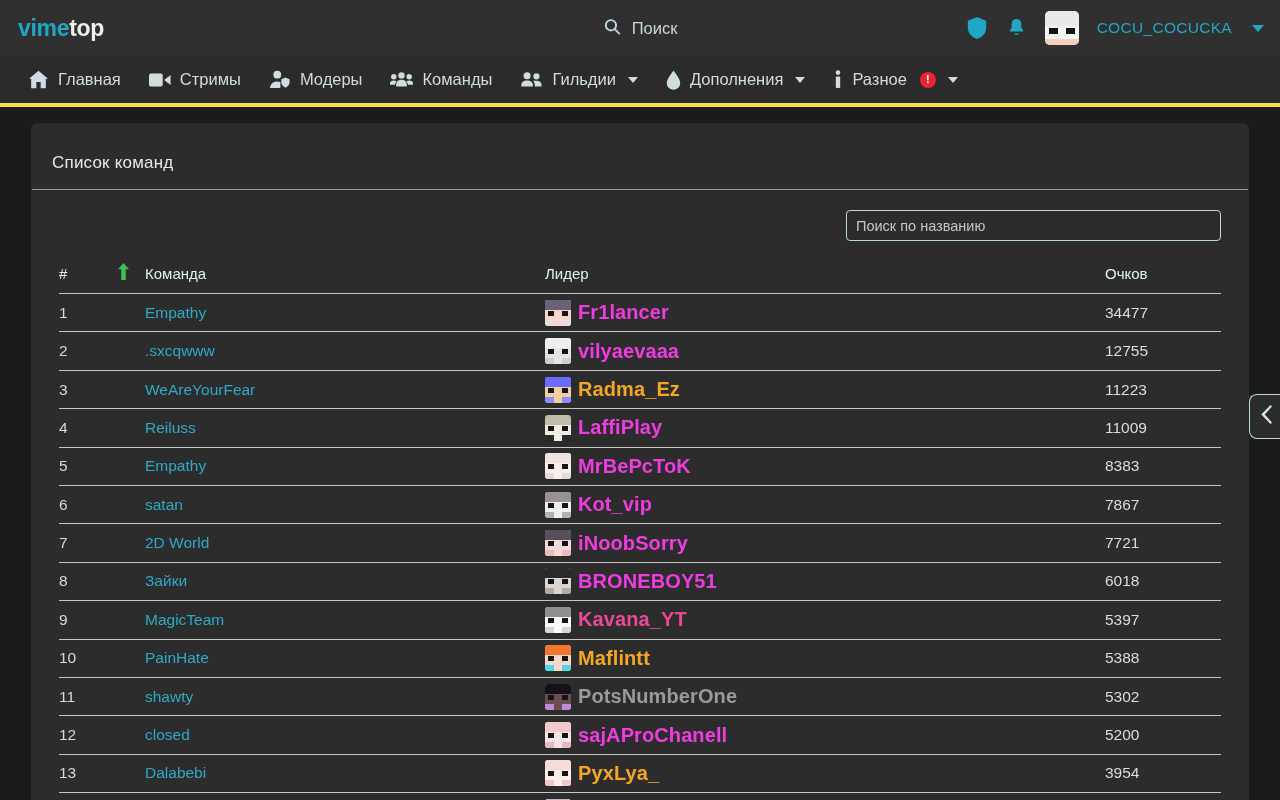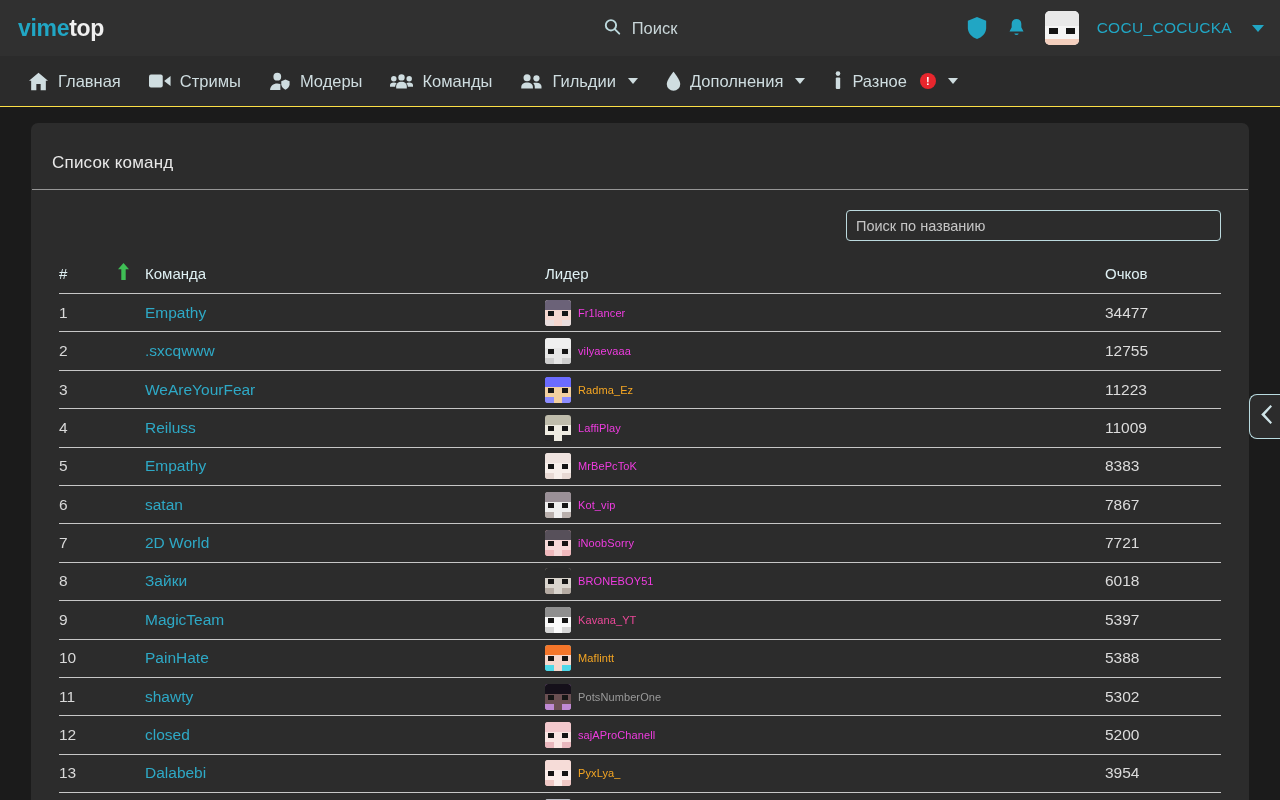--- a/index.html
+++ b/index.html
@@ -82,7 +82,7 @@
     align-items: center;
     padding: 0 14px;
     gap: 0;
-    border-bottom: 1px solid #fde047;
+    border-bottom: 4px solid #fde047;
   }
   .nav-item {
     display: flex;

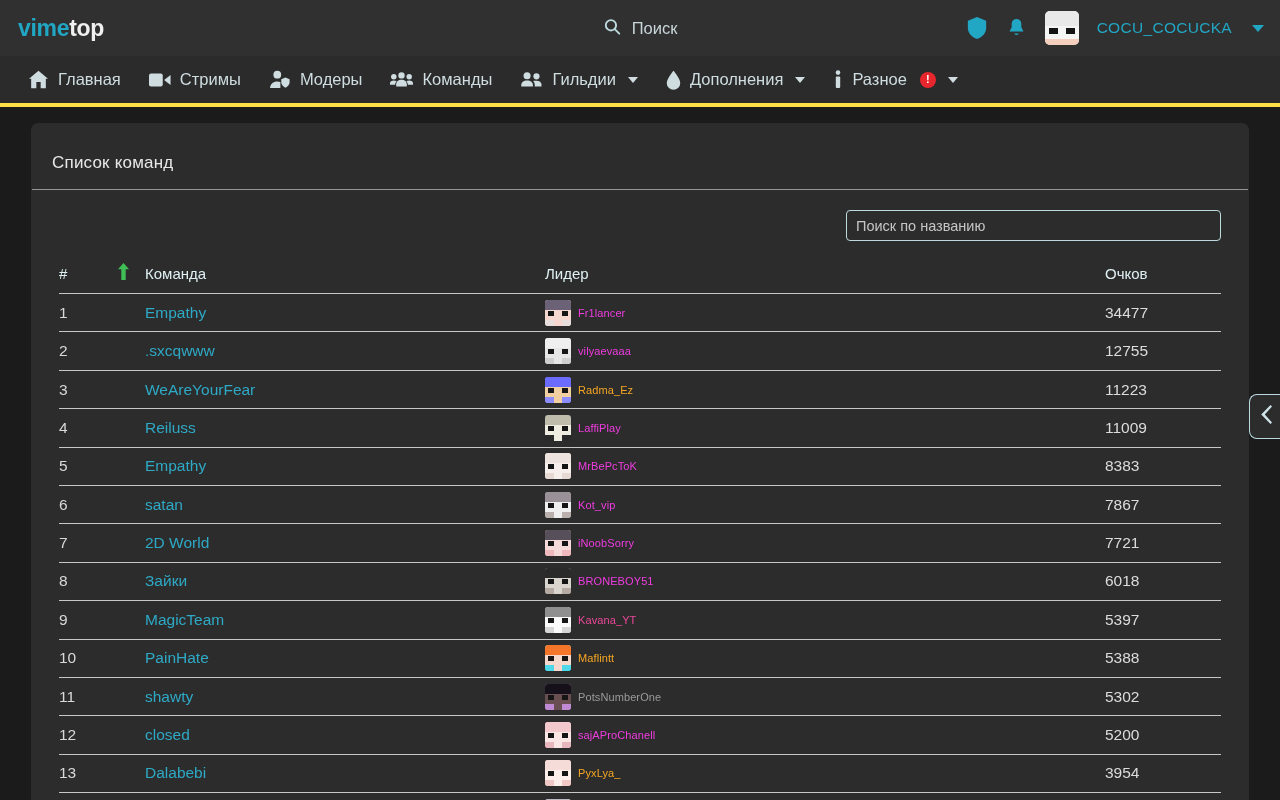--- a/index.html
+++ b/index.html
@@ -205,8 +205,8 @@
     cursor: pointer;
   }
   .leader-name {
-    font-size: 11px;
-    font-weight: 400;
+    font-size: 20px;
+    font-weight: 700;
     letter-spacing: .1px;
   }
   .head-sm {

